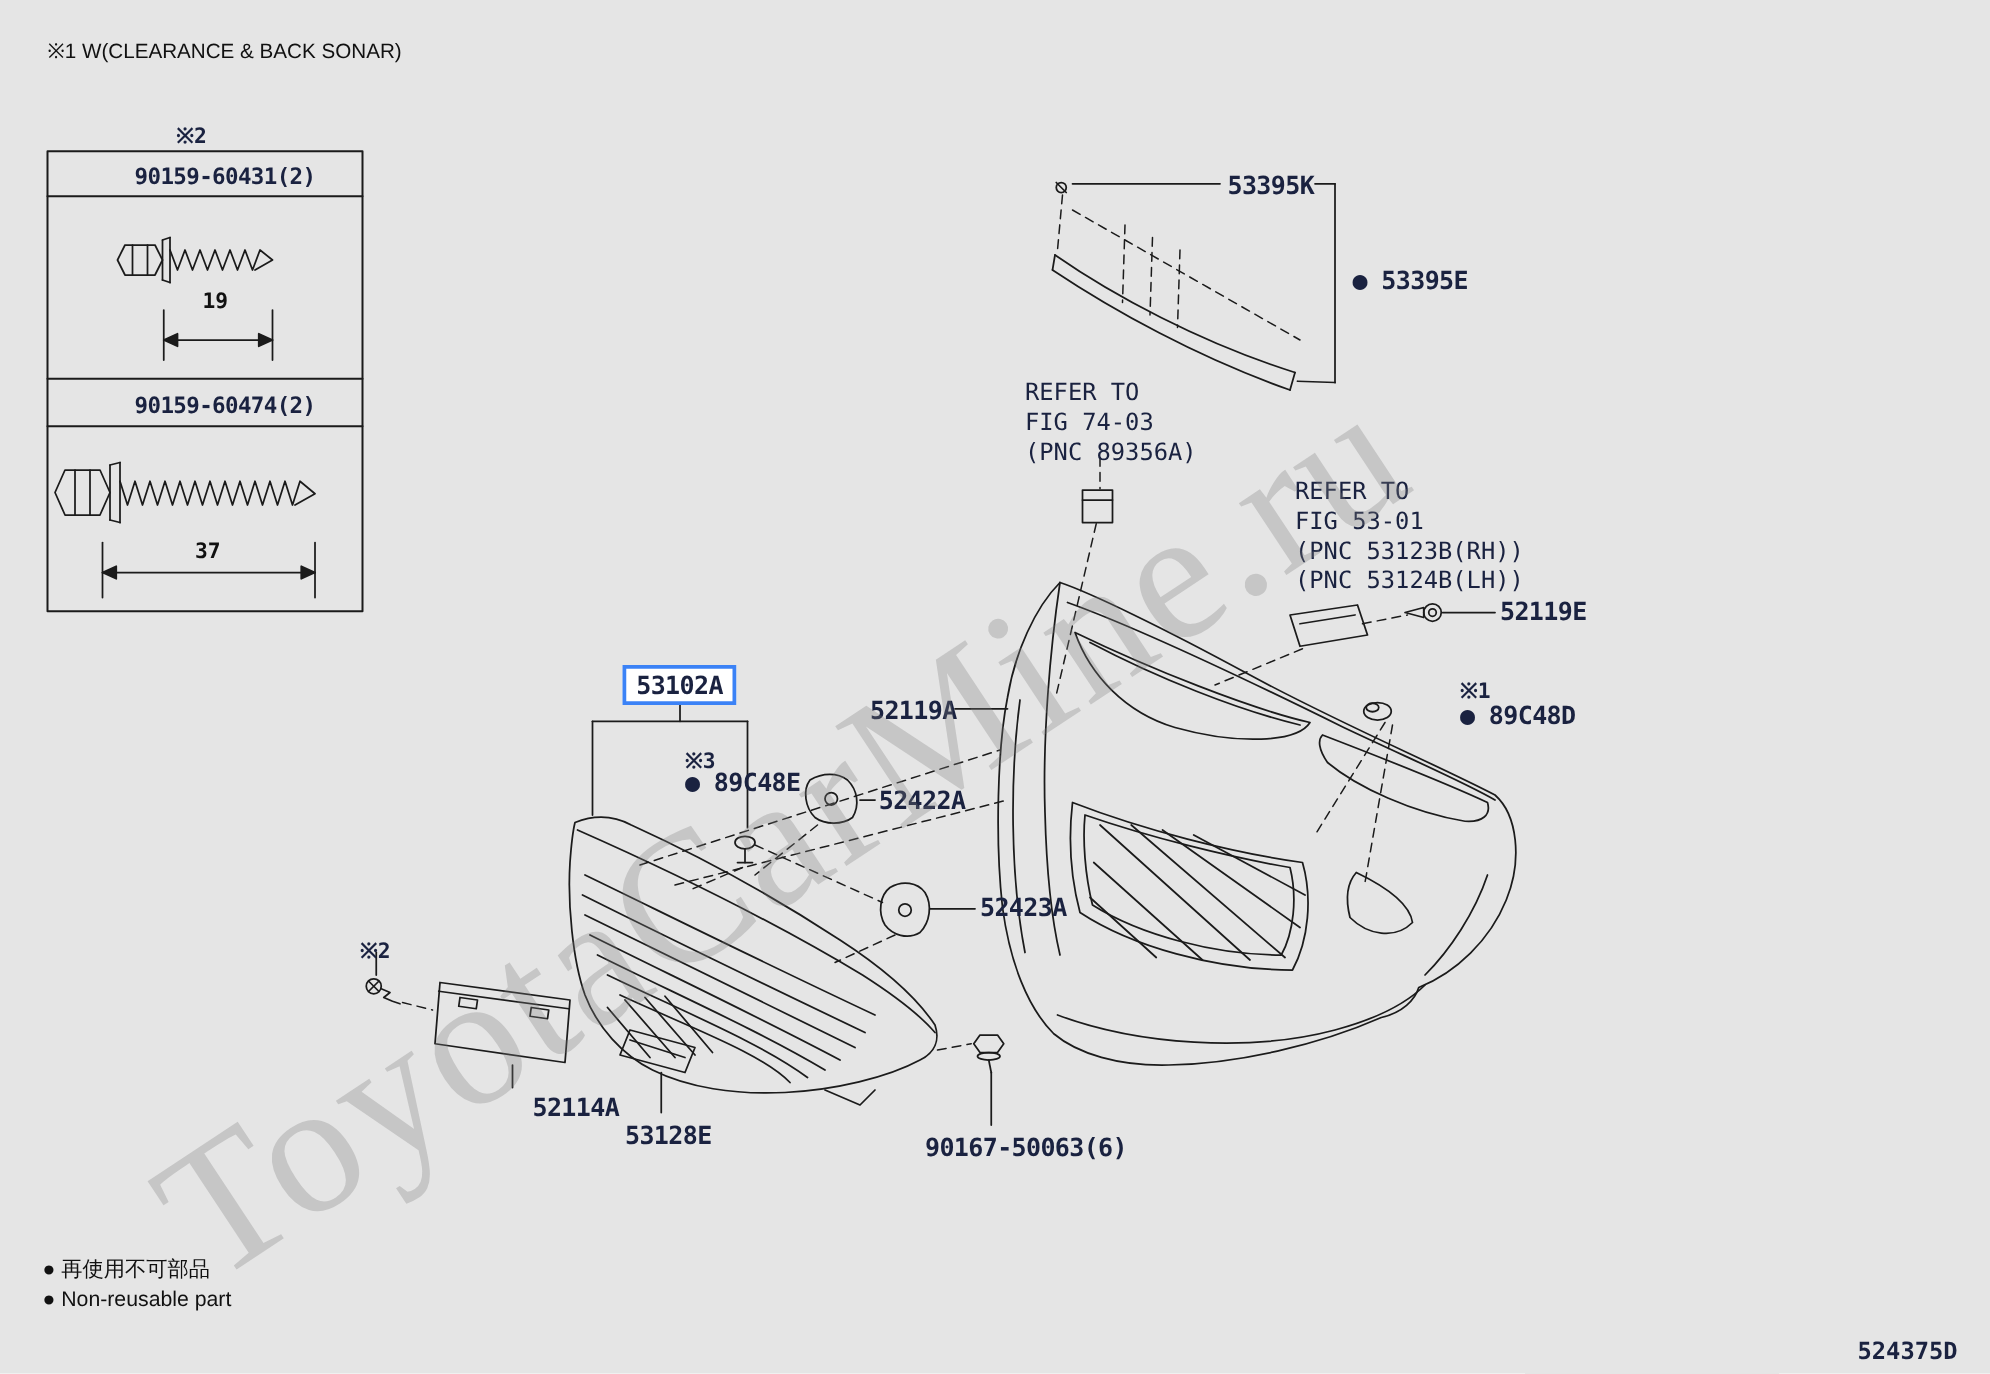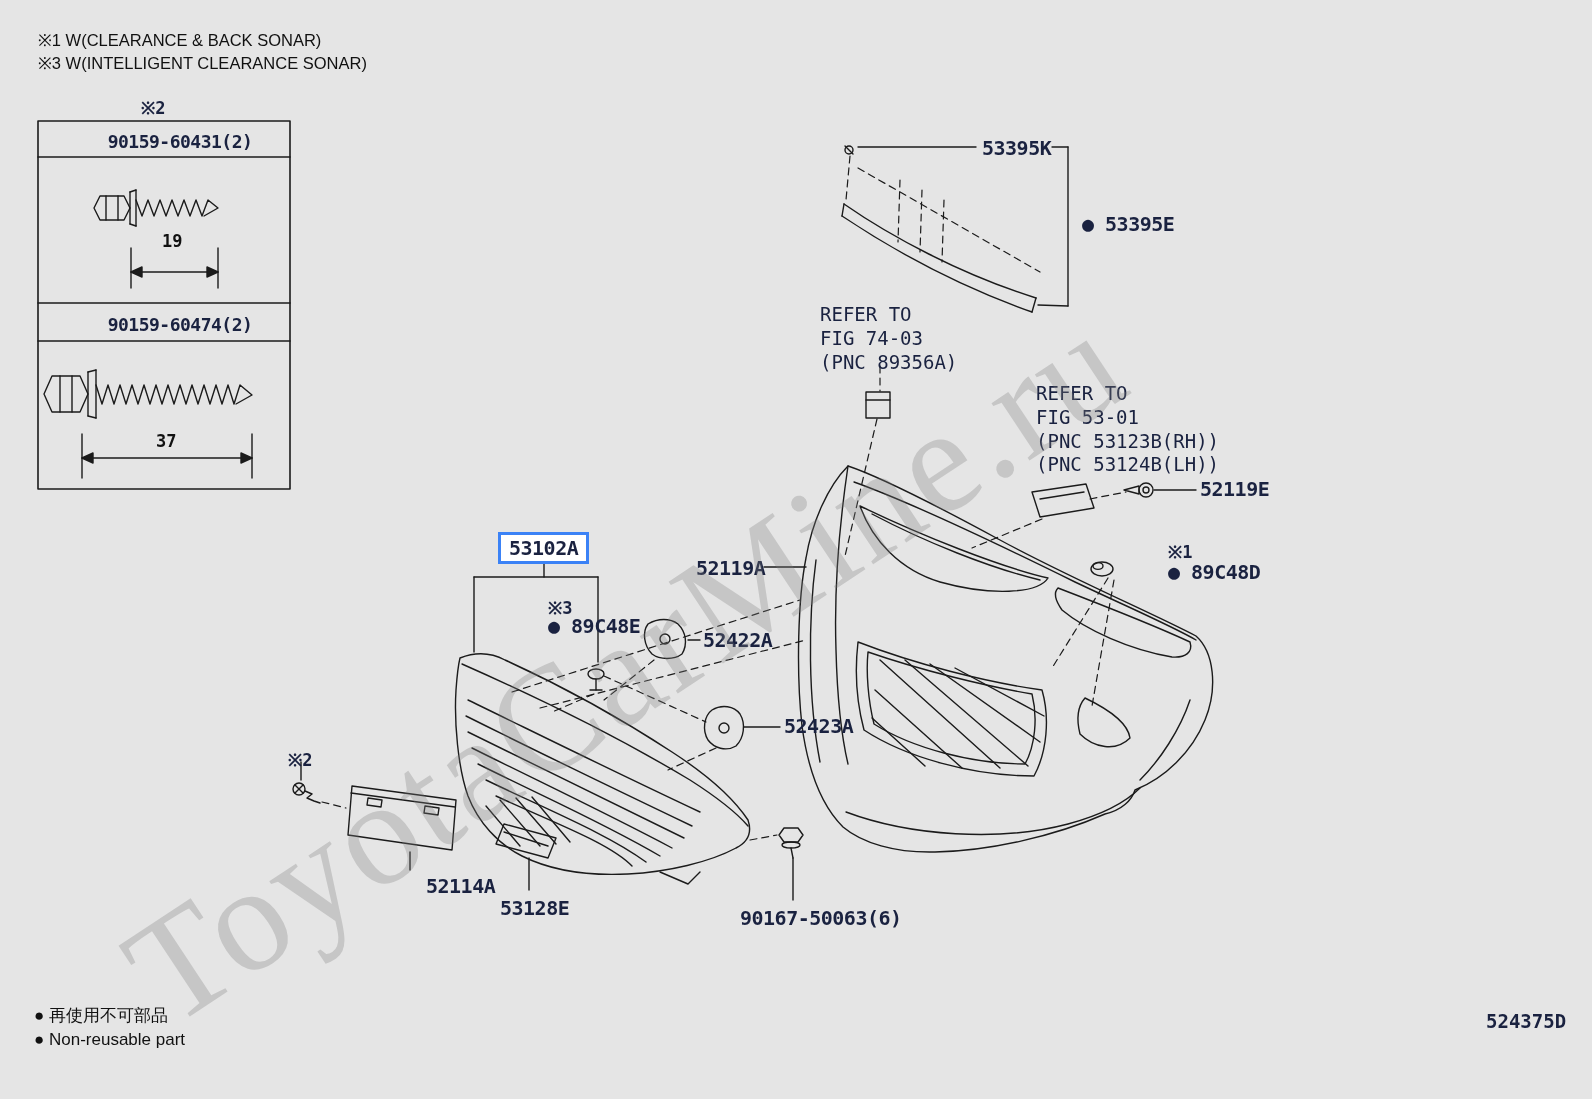--- a/index.html
+++ b/index.html
@@ -248,7 +248,6 @@
   </svg>
 
   <div class="note" style="left:38px;top:28px;">※1 W(CLEARANCE &amp; BACK SONAR)</div>
-  <div class="note" style="left:38px;top:51px;">※3 W(INTELLIGENT CLEARANCE SONAR)</div>
 
   <div class="ref" style="left:141px;top:96px;">※2</div>
   <div class="hdr" style="left:38px;top:131px;">90159-60431(2)</div>

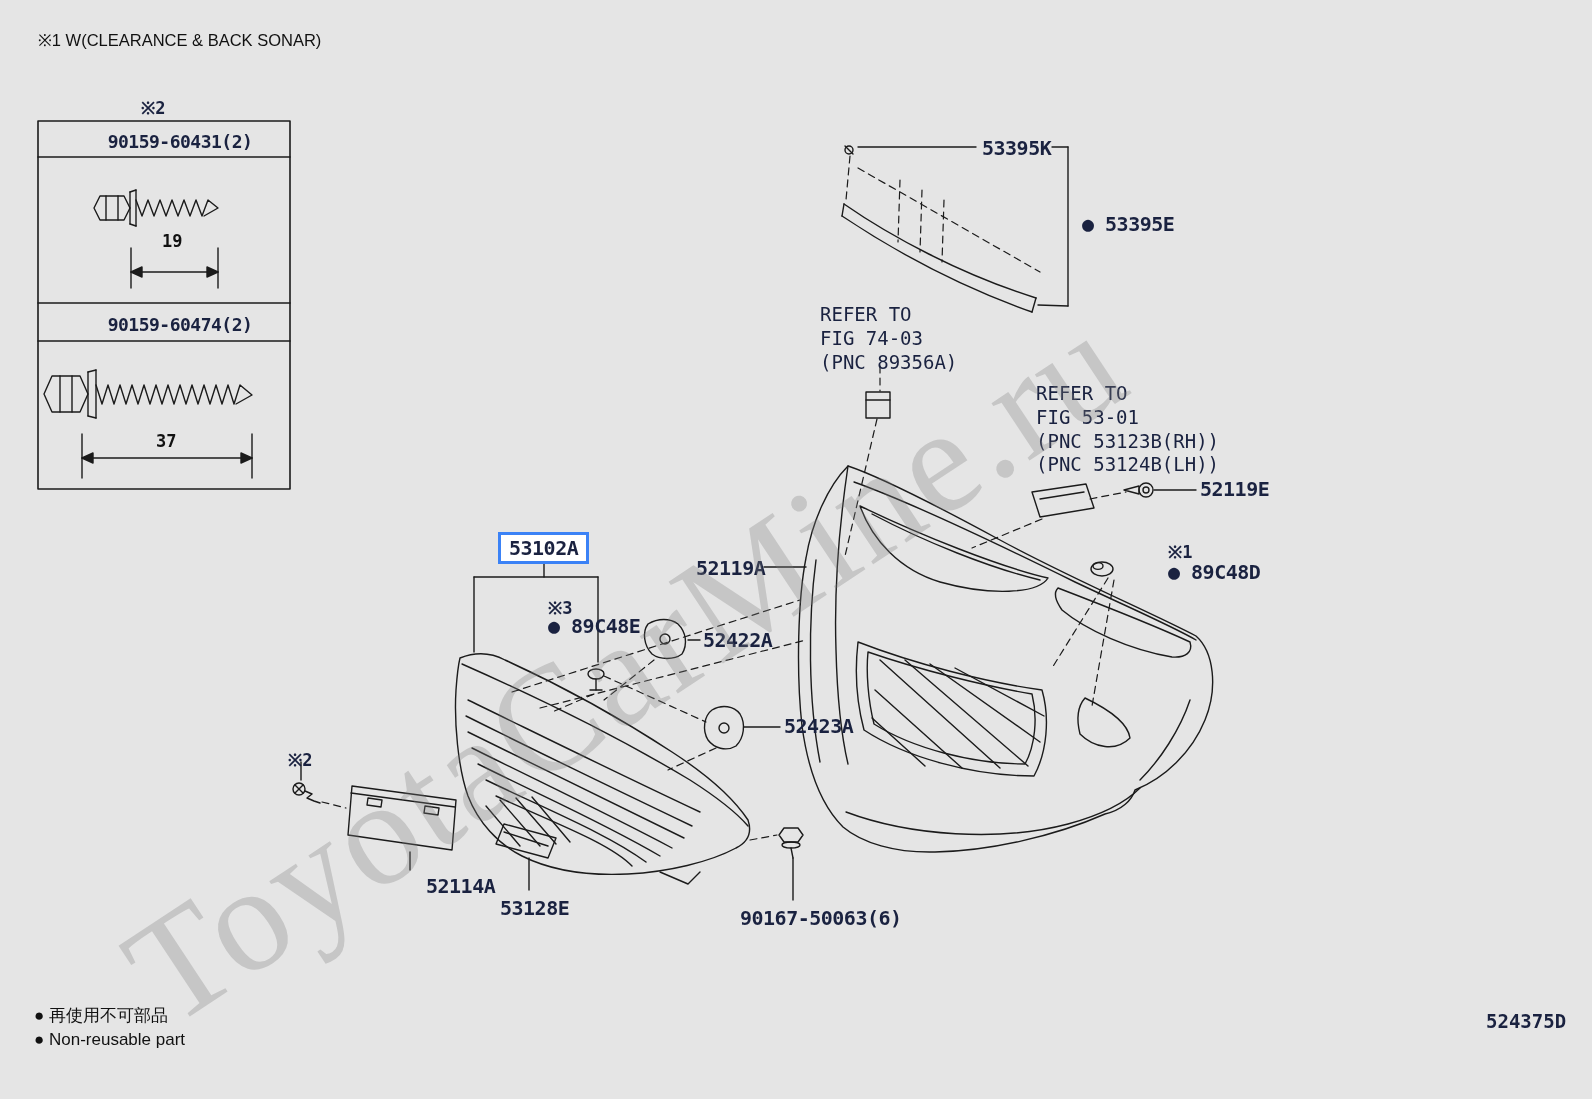--- a/index.html
+++ b/index.html
@@ -293,7 +293,7 @@
   <div class="legend-line" style="left:34px;top:1004px;">● 再使用不可部品</div>
   <div class="legend-line" style="left:34px;top:1030px;">● Non-reusable part</div>
 
-  <div class="footer-code" style="left:1486px;top:1010px;">524375D</div>
+  <div class="footer-code" style="left:1486px;top:1070px;">524375D</div>
 
   <div class="watermark">ToyotaCarMine.ru</div>
 </div>

